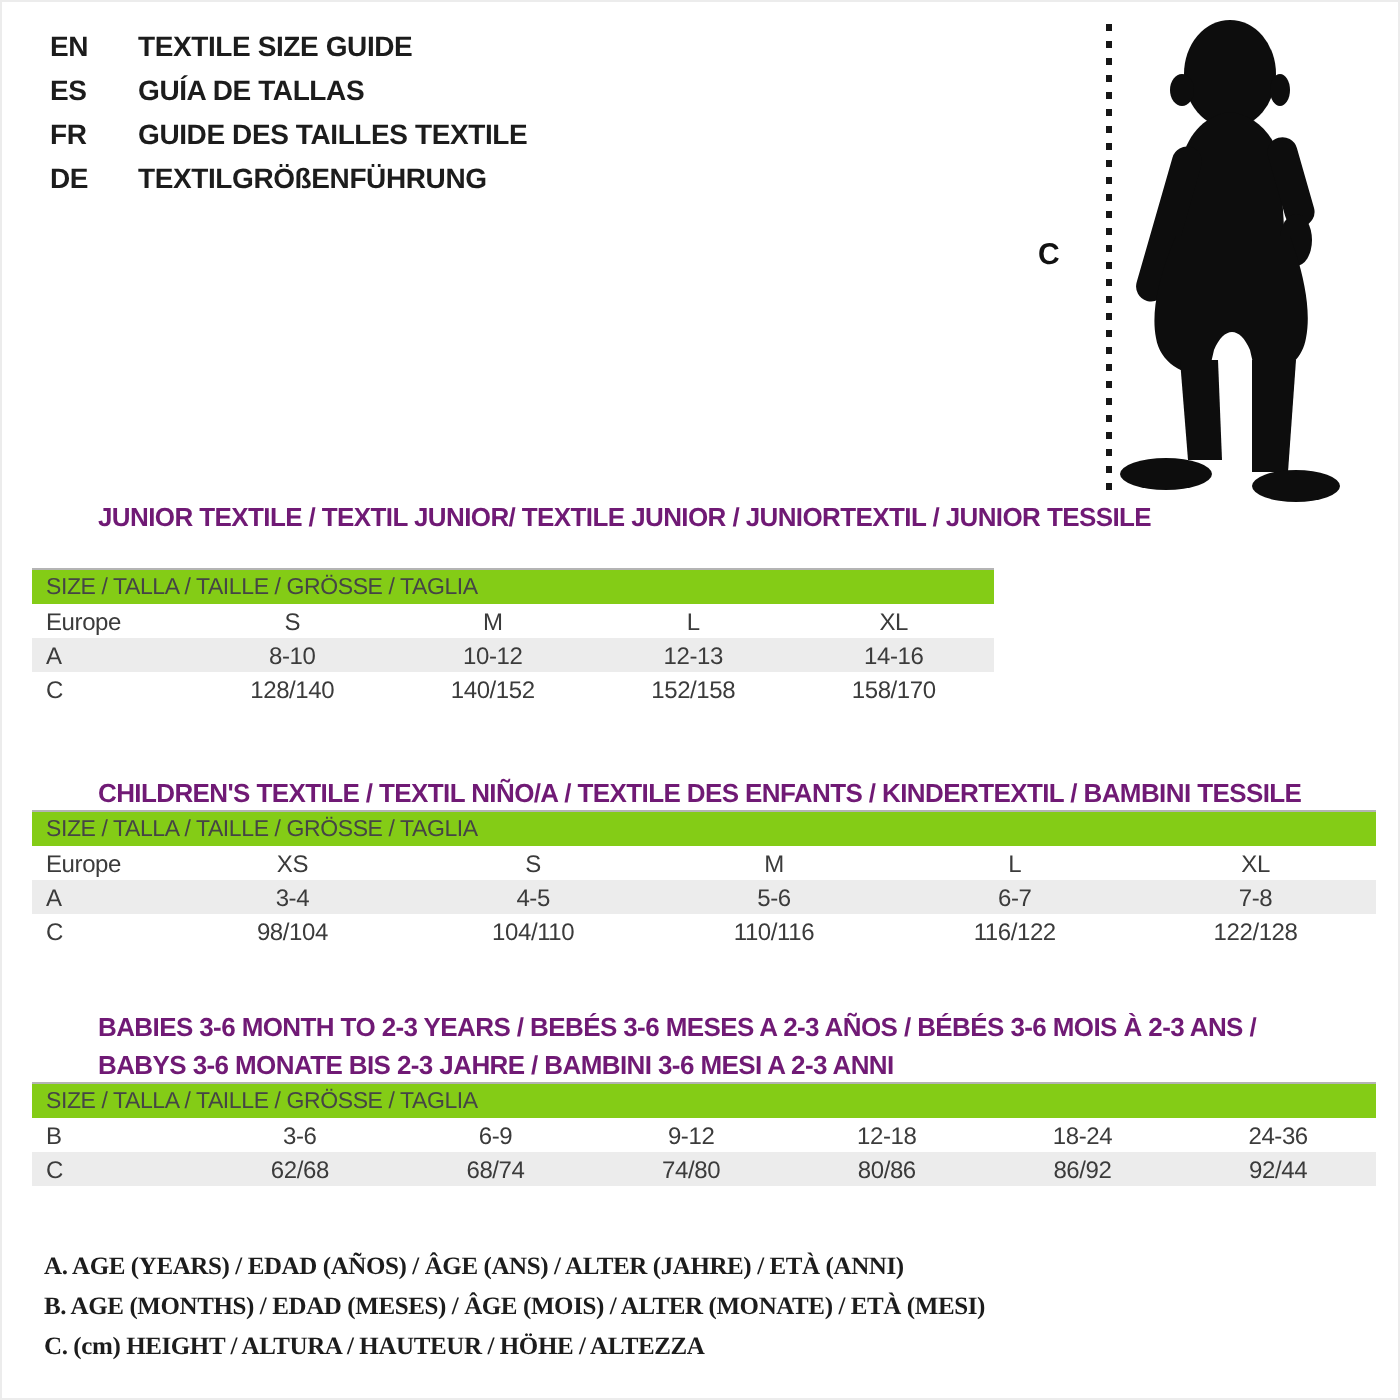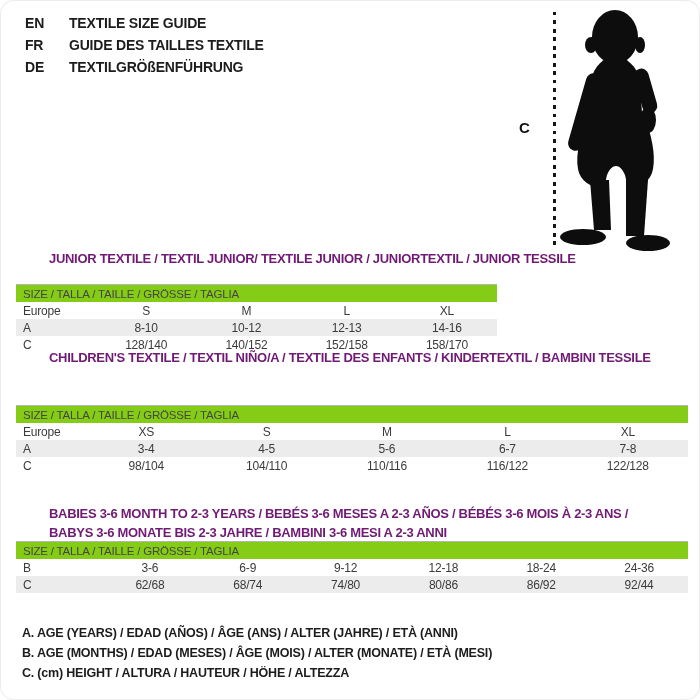--- a/index.html
+++ b/index.html
@@ -7,7 +7,6 @@
     position:relative; width:700px; height:700px; background:#ffffff;
     font-family:"Liberation Sans", sans-serif; overflow:hidden;
     box-shadow: inset 0 0 0 1px #ececec;
-    border-radius: 14px;
   }
 
   

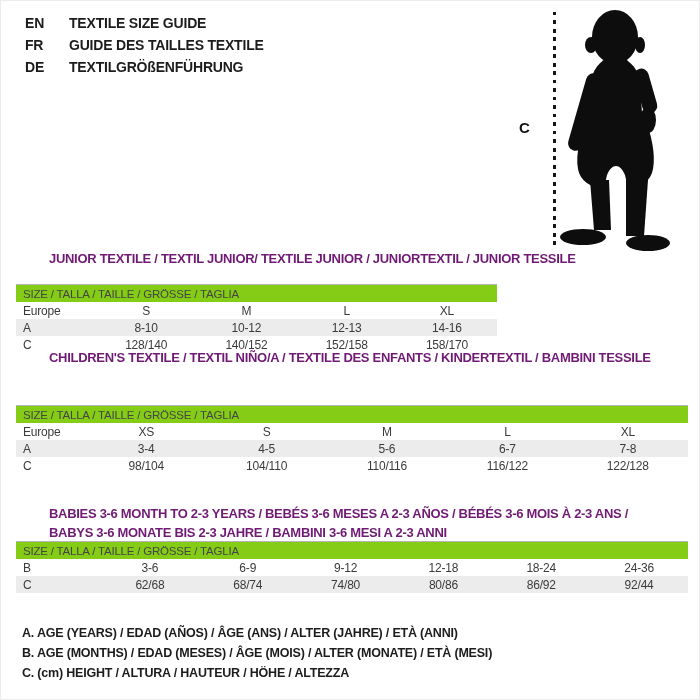--- a/index.html
+++ b/index.html
@@ -59,6 +59,10 @@
     <div class="lang-row">
       <span class="lang-code">EN</span>
       <span>TEXTILE SIZE GUIDE</span>
+    </div>
+    <div class="lang-row">
+      <span class="lang-code">ES</span>
+      <span>GUÍA DE TALLAS</span>
     </div>
     <div class="lang-row">
       <span class="lang-code">FR</span>

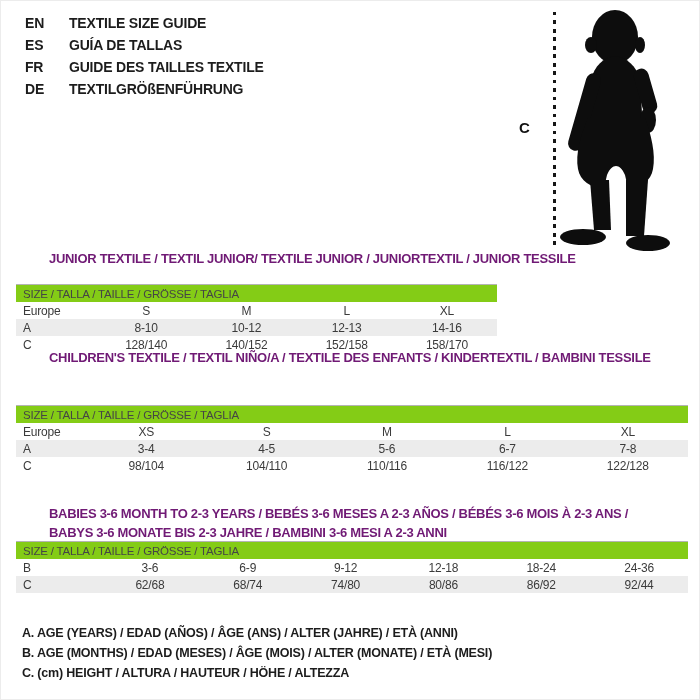--- a/index.html
+++ b/index.html
@@ -29,7 +29,7 @@
   .section-title { position:absolute; left:25px; font-size:13px; font-weight:bold;
                    color:#701a75; letter-spacing:-0.3px; white-space:nowrap;margin-left:24px; }
   #title-1 { top:251px; }
-  #title-2 { top:350px; }
+  #title-2 { top:389px; }
   #title-3 { top:504px; line-height:19px; }
 
   

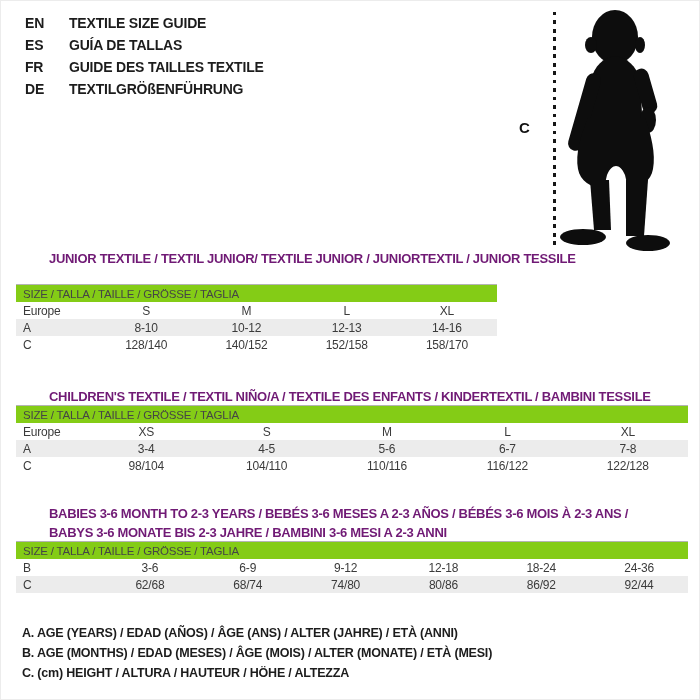--- a/index.html
+++ b/index.html
@@ -48,7 +48,7 @@
 
   
   .notes { position:absolute; left:22px; top:623px; font-size:12.5px;
-           font-weight:bold; color:#1c1c1c; line-height:20px; letter-spacing:-0.2px; }
+           font-weight:bold; color:#1c1c1c; line-height:20px; letter-spacing:-0.2px;font-family:Liberation Serif, serif; }
 </style>
 </head>
 <body>

